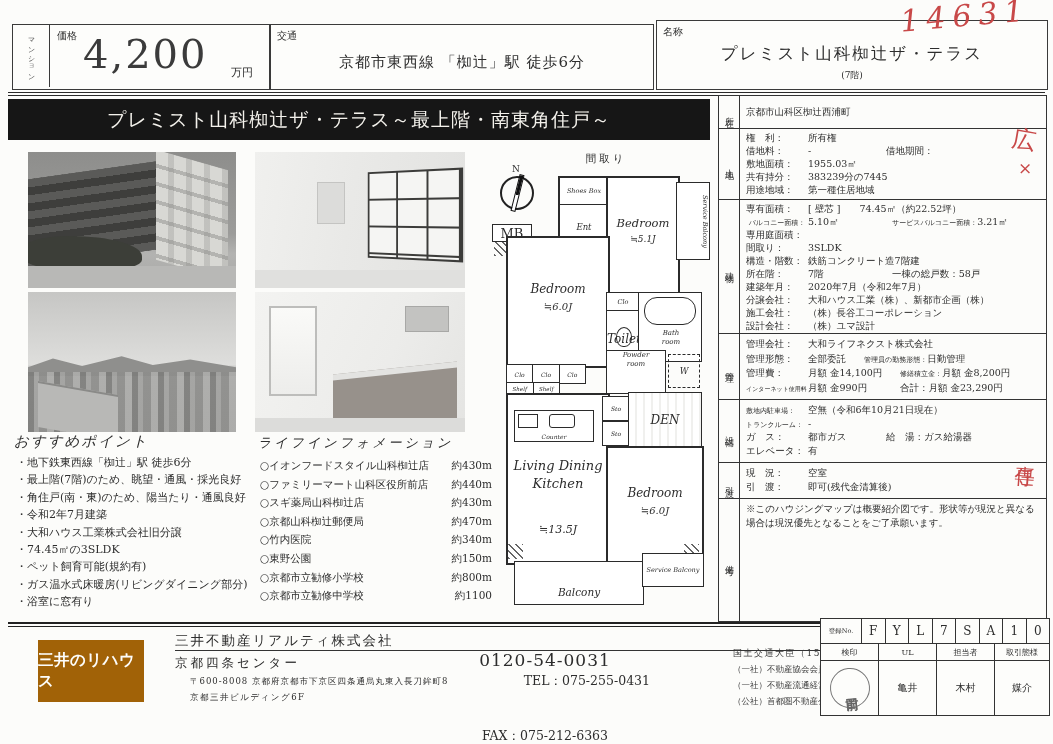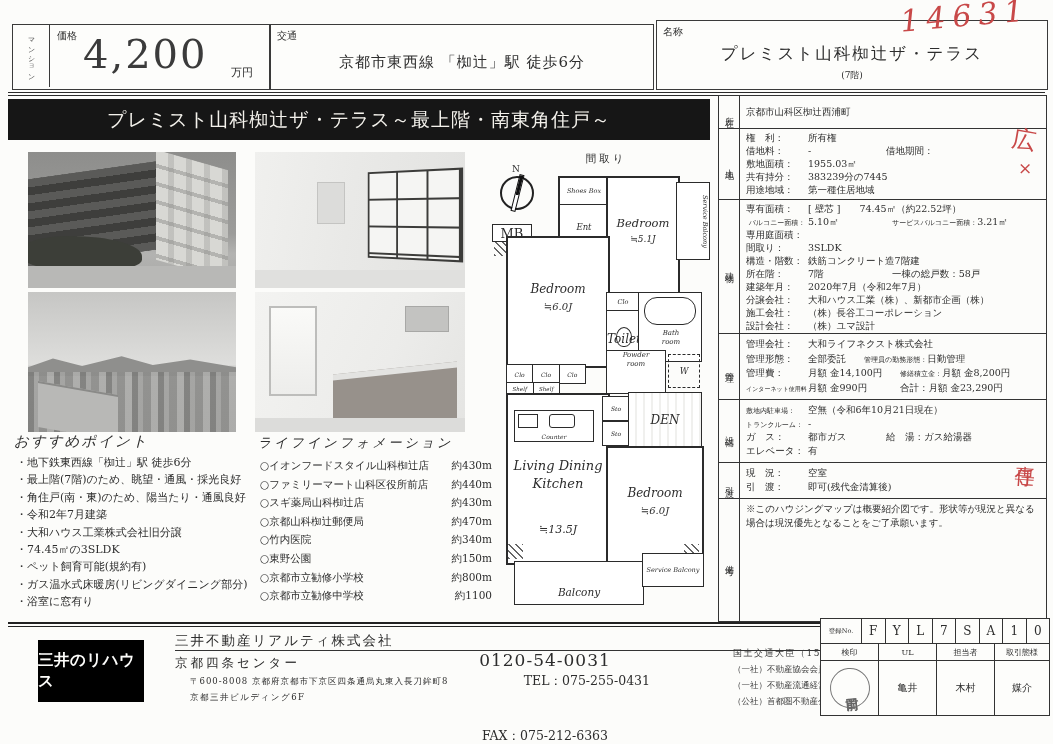--- a/index.html
+++ b/index.html
@@ -418,7 +418,7 @@
   <div class="abs" style="left:8px;top:622px;width:1037px;border-top:2px solid #222;"></div>
   <div class="abs" style="left:8px;top:626px;width:1037px;border-top:1px solid #222;"></div>
 
-  <div class="abs" style="left:38px;top:640px;width:106px;height:62px;background:#000000;color:#fdfdfb;display:flex;align-items:center;justify-content:center;font-family:'DejaVu Sans','Liberation Sans',sans-serif;font-weight:bold;font-size:15.5px;letter-spacing:0.5px;">三井のリハウス</div>
+  <div class="abs" style="left:38px;top:640px;width:106px;height:62px;background:#a16207;color:#fdfdfb;display:flex;align-items:center;justify-content:center;font-family:'DejaVu Sans','Liberation Sans',sans-serif;font-weight:bold;font-size:15.5px;letter-spacing:0.5px;">三井のリハウス</div>
 
   <div class="abs" style="left:175px;top:632px;width:300px;">
     <div style="font-size:13.5px;letter-spacing:2px;">三井不動産リアルティ株式会社</div>

